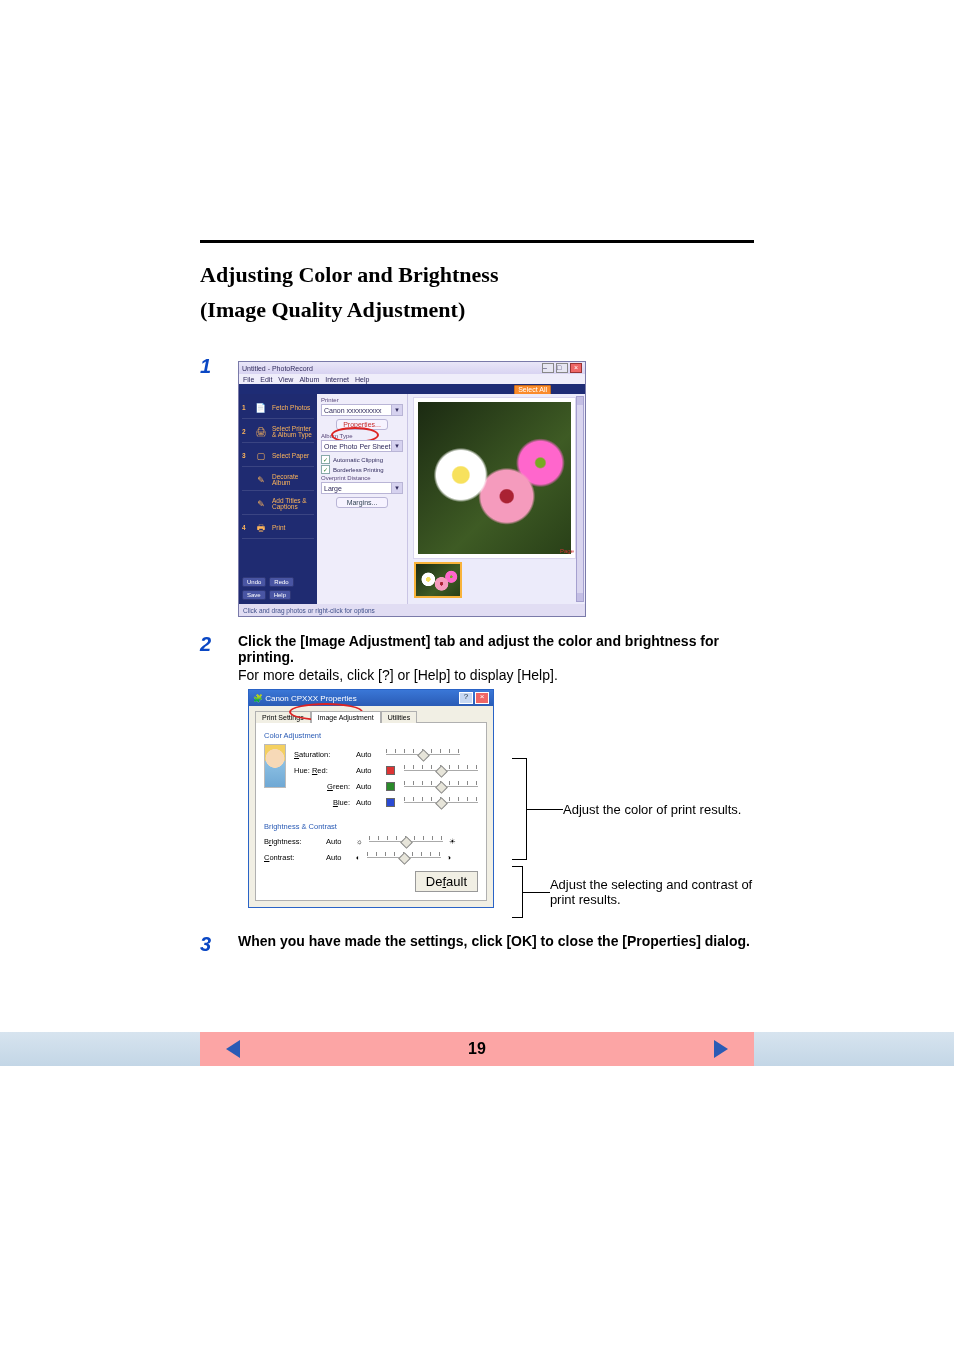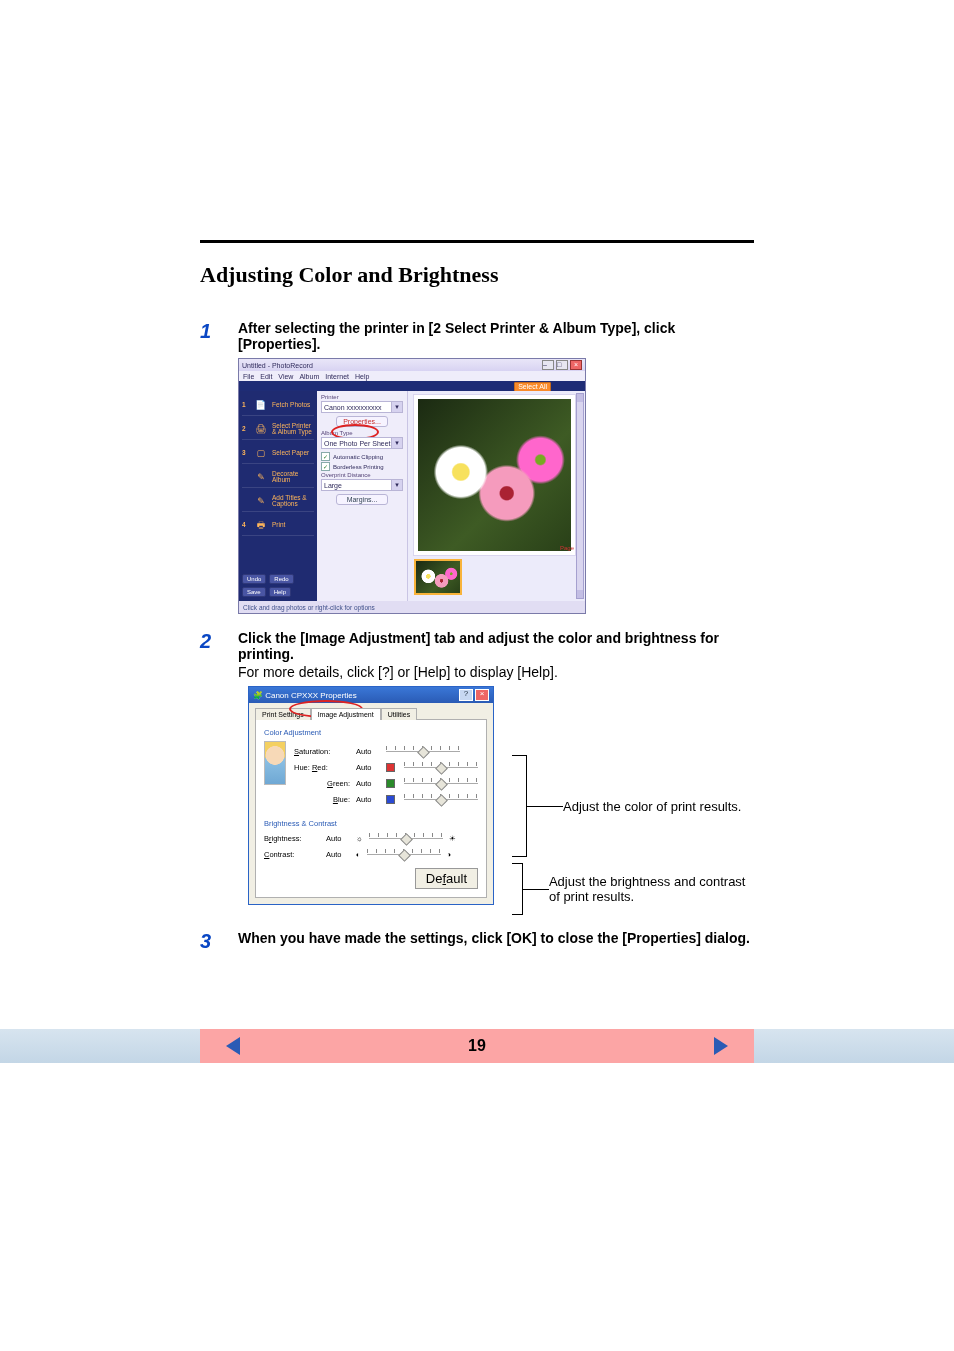--- a/index.html
+++ b/index.html
@@ -289,6 +289,7 @@
 <div class="page">
   <div class="hr"></div>
   <div class="title-line">Adjusting Color and Brightness</div>
+  <div class="title-line"> (Image Quality Adjustment)</div>
 
   <div class="steps">
 

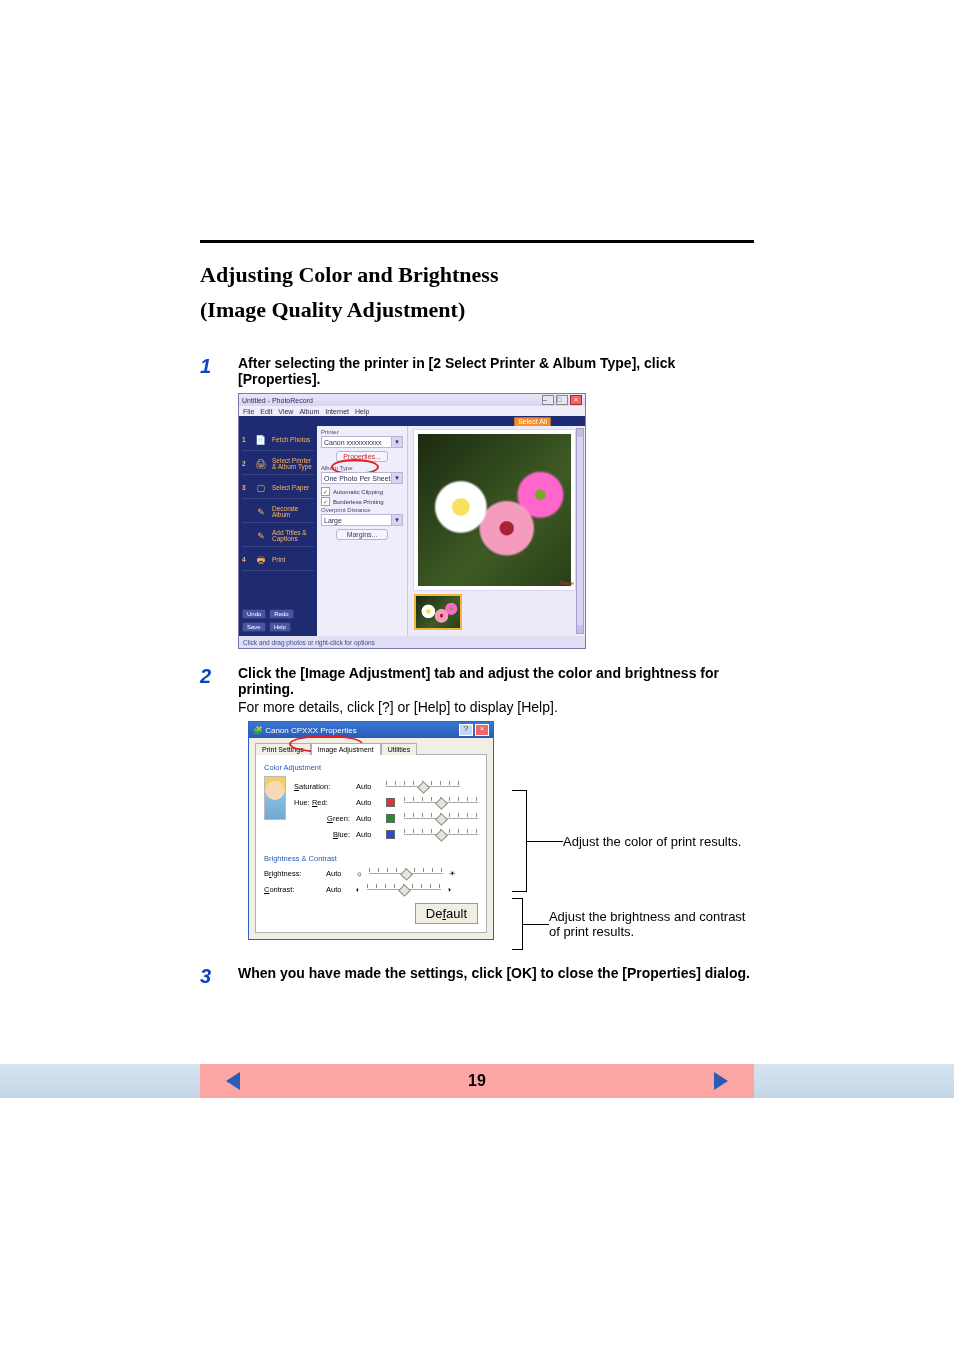--- a/index.html
+++ b/index.html
@@ -296,7 +296,6 @@
     <div class="step">
       <div class="step-num">1</div>
       <div class="step-body">
-        <div class="bold">After selecting the printer in [2 Select Printer &amp; Album Type], click [Properties].</div>
 
         <div class="shot1">
           <div class="titlebar">

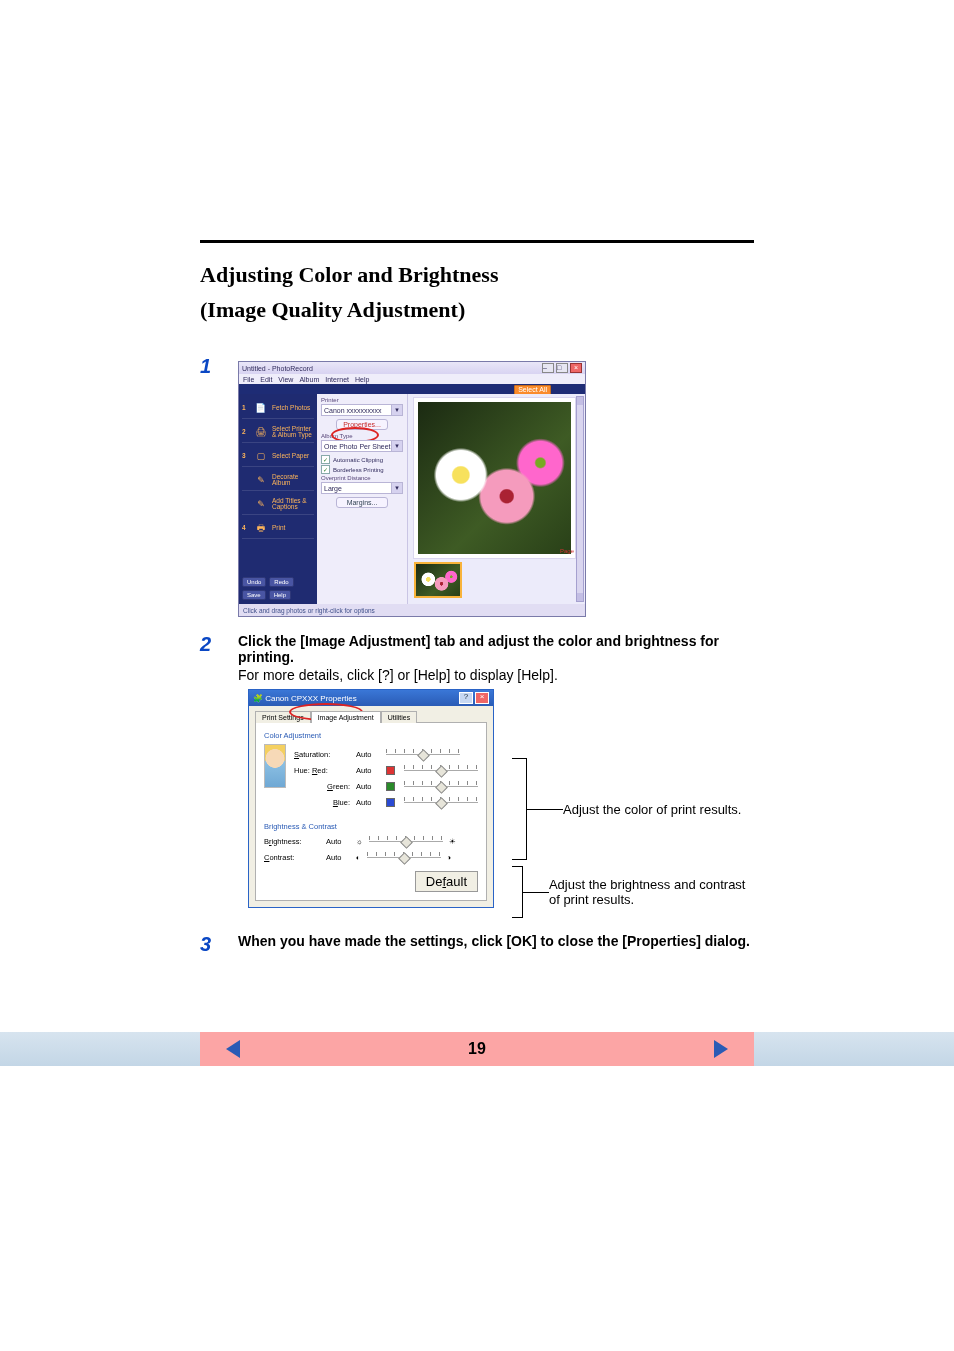--- a/index.html
+++ b/index.html
@@ -508,7 +508,7 @@
             <div style="display:flex;align-items:center;height:50px;">
               <div style="height:50px;" class="bracket"></div>
               <div style="width:36px;height:1px;background:#000;"></div>
-              <div class="txt">Adjust the brightness and contrast of print results.</div>
+              <div class="txt">Adjust the selecting and contrast of print results.</div>
             </div>
           </div>
         </div>

